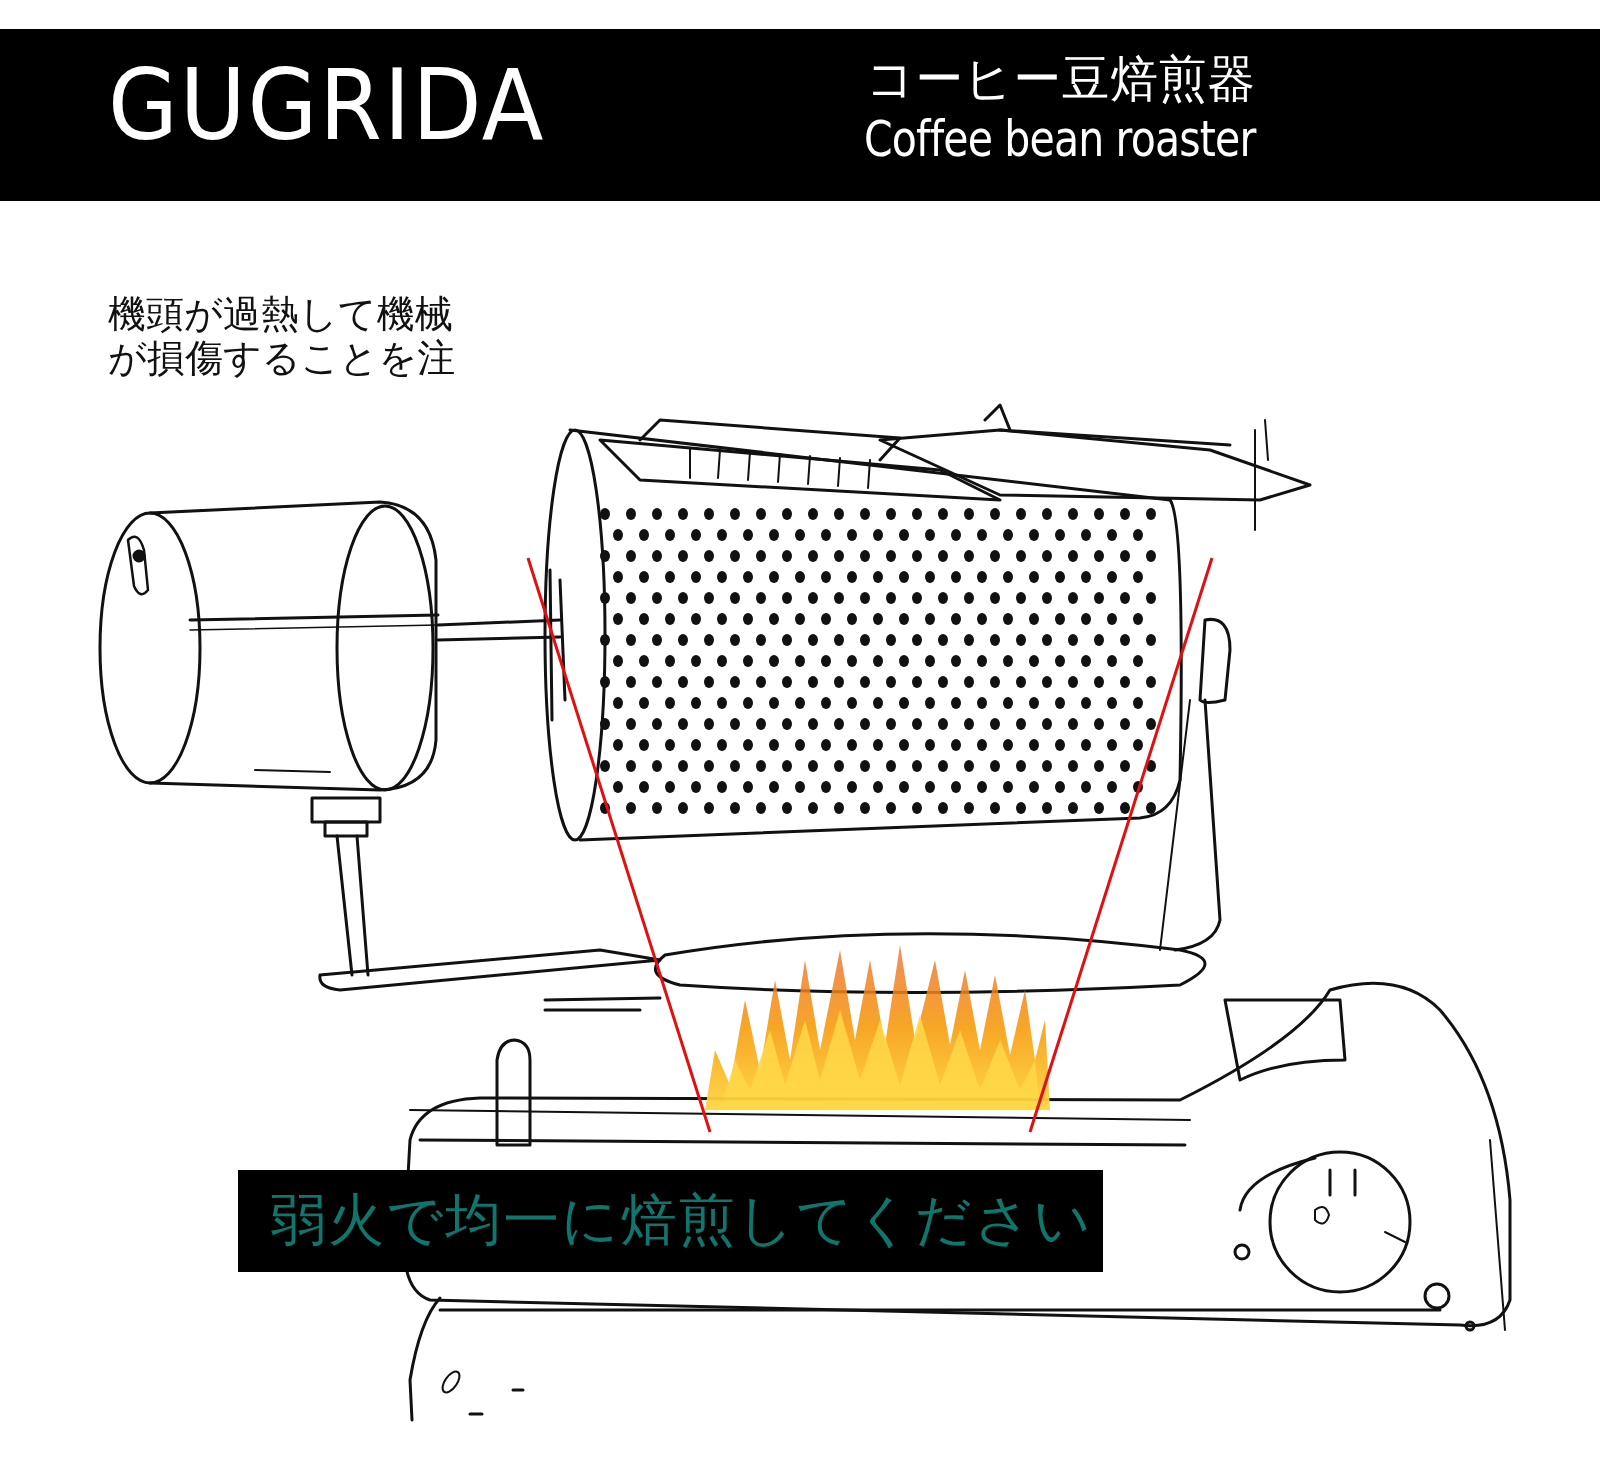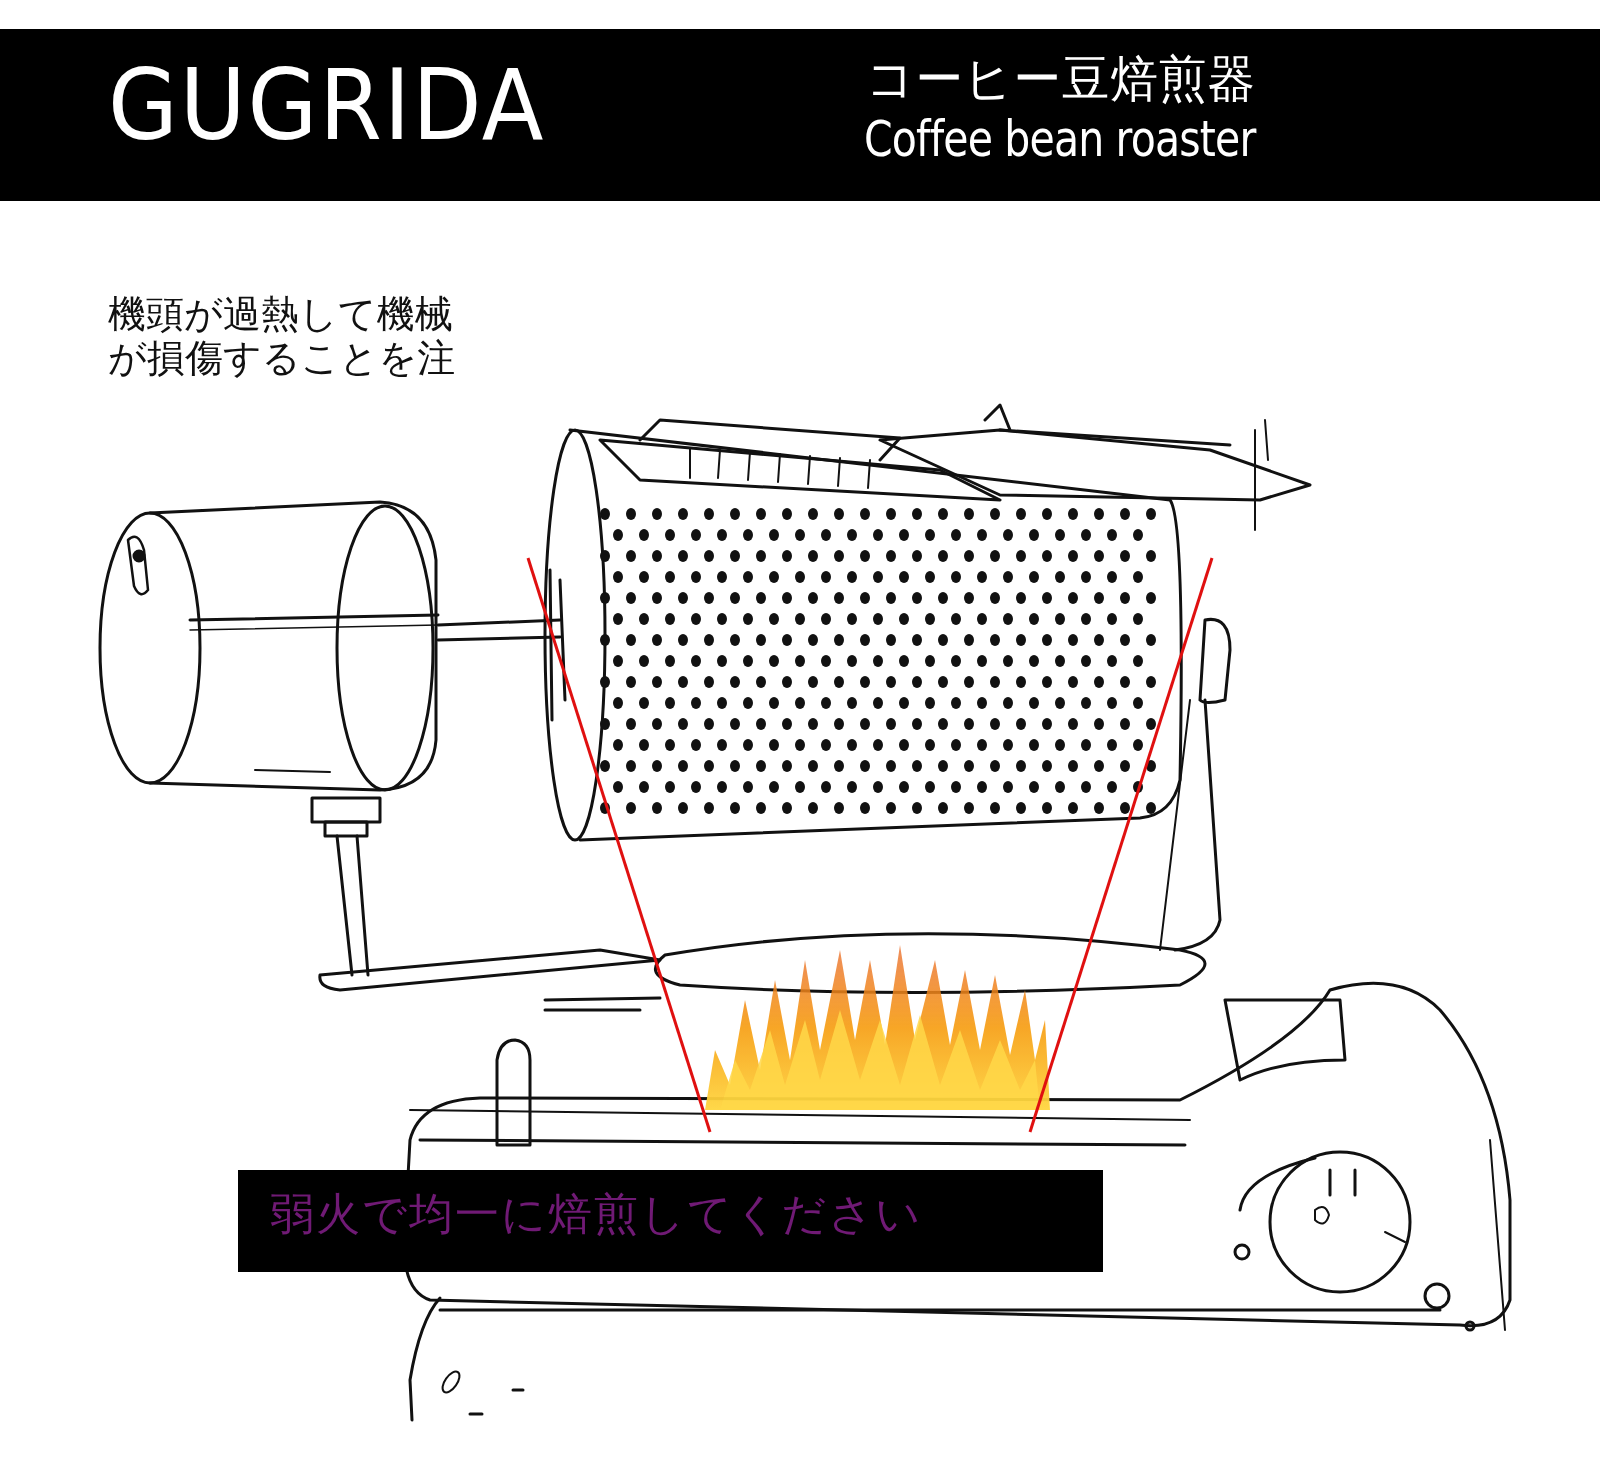--- a/index.html
+++ b/index.html
@@ -16,7 +16,7 @@
     .warning span { display: block; white-space: nowrap; }
     .illustration { position: absolute; left: 0; top: 0; width: 1600px; height: 1466px; }
     .bottom-band { position: absolute; left: 238px; top: 1170px; width: 865px; height: 102px; background: #000000; }
-    .bottom-text { position: absolute; left: 270px; top: 1192px; font-size: 44px; line-height: 1; color: #701a75; letter-spacing: 2px; white-space: nowrap; text-align: right; }
+    .bottom-text { position: absolute; left: 270px; top: 1192px; font-size: 56px; line-height: 1; color: #0f766e; letter-spacing: 2px; white-space: nowrap; text-align: right; }
   </style>
 </head>
 <body>

